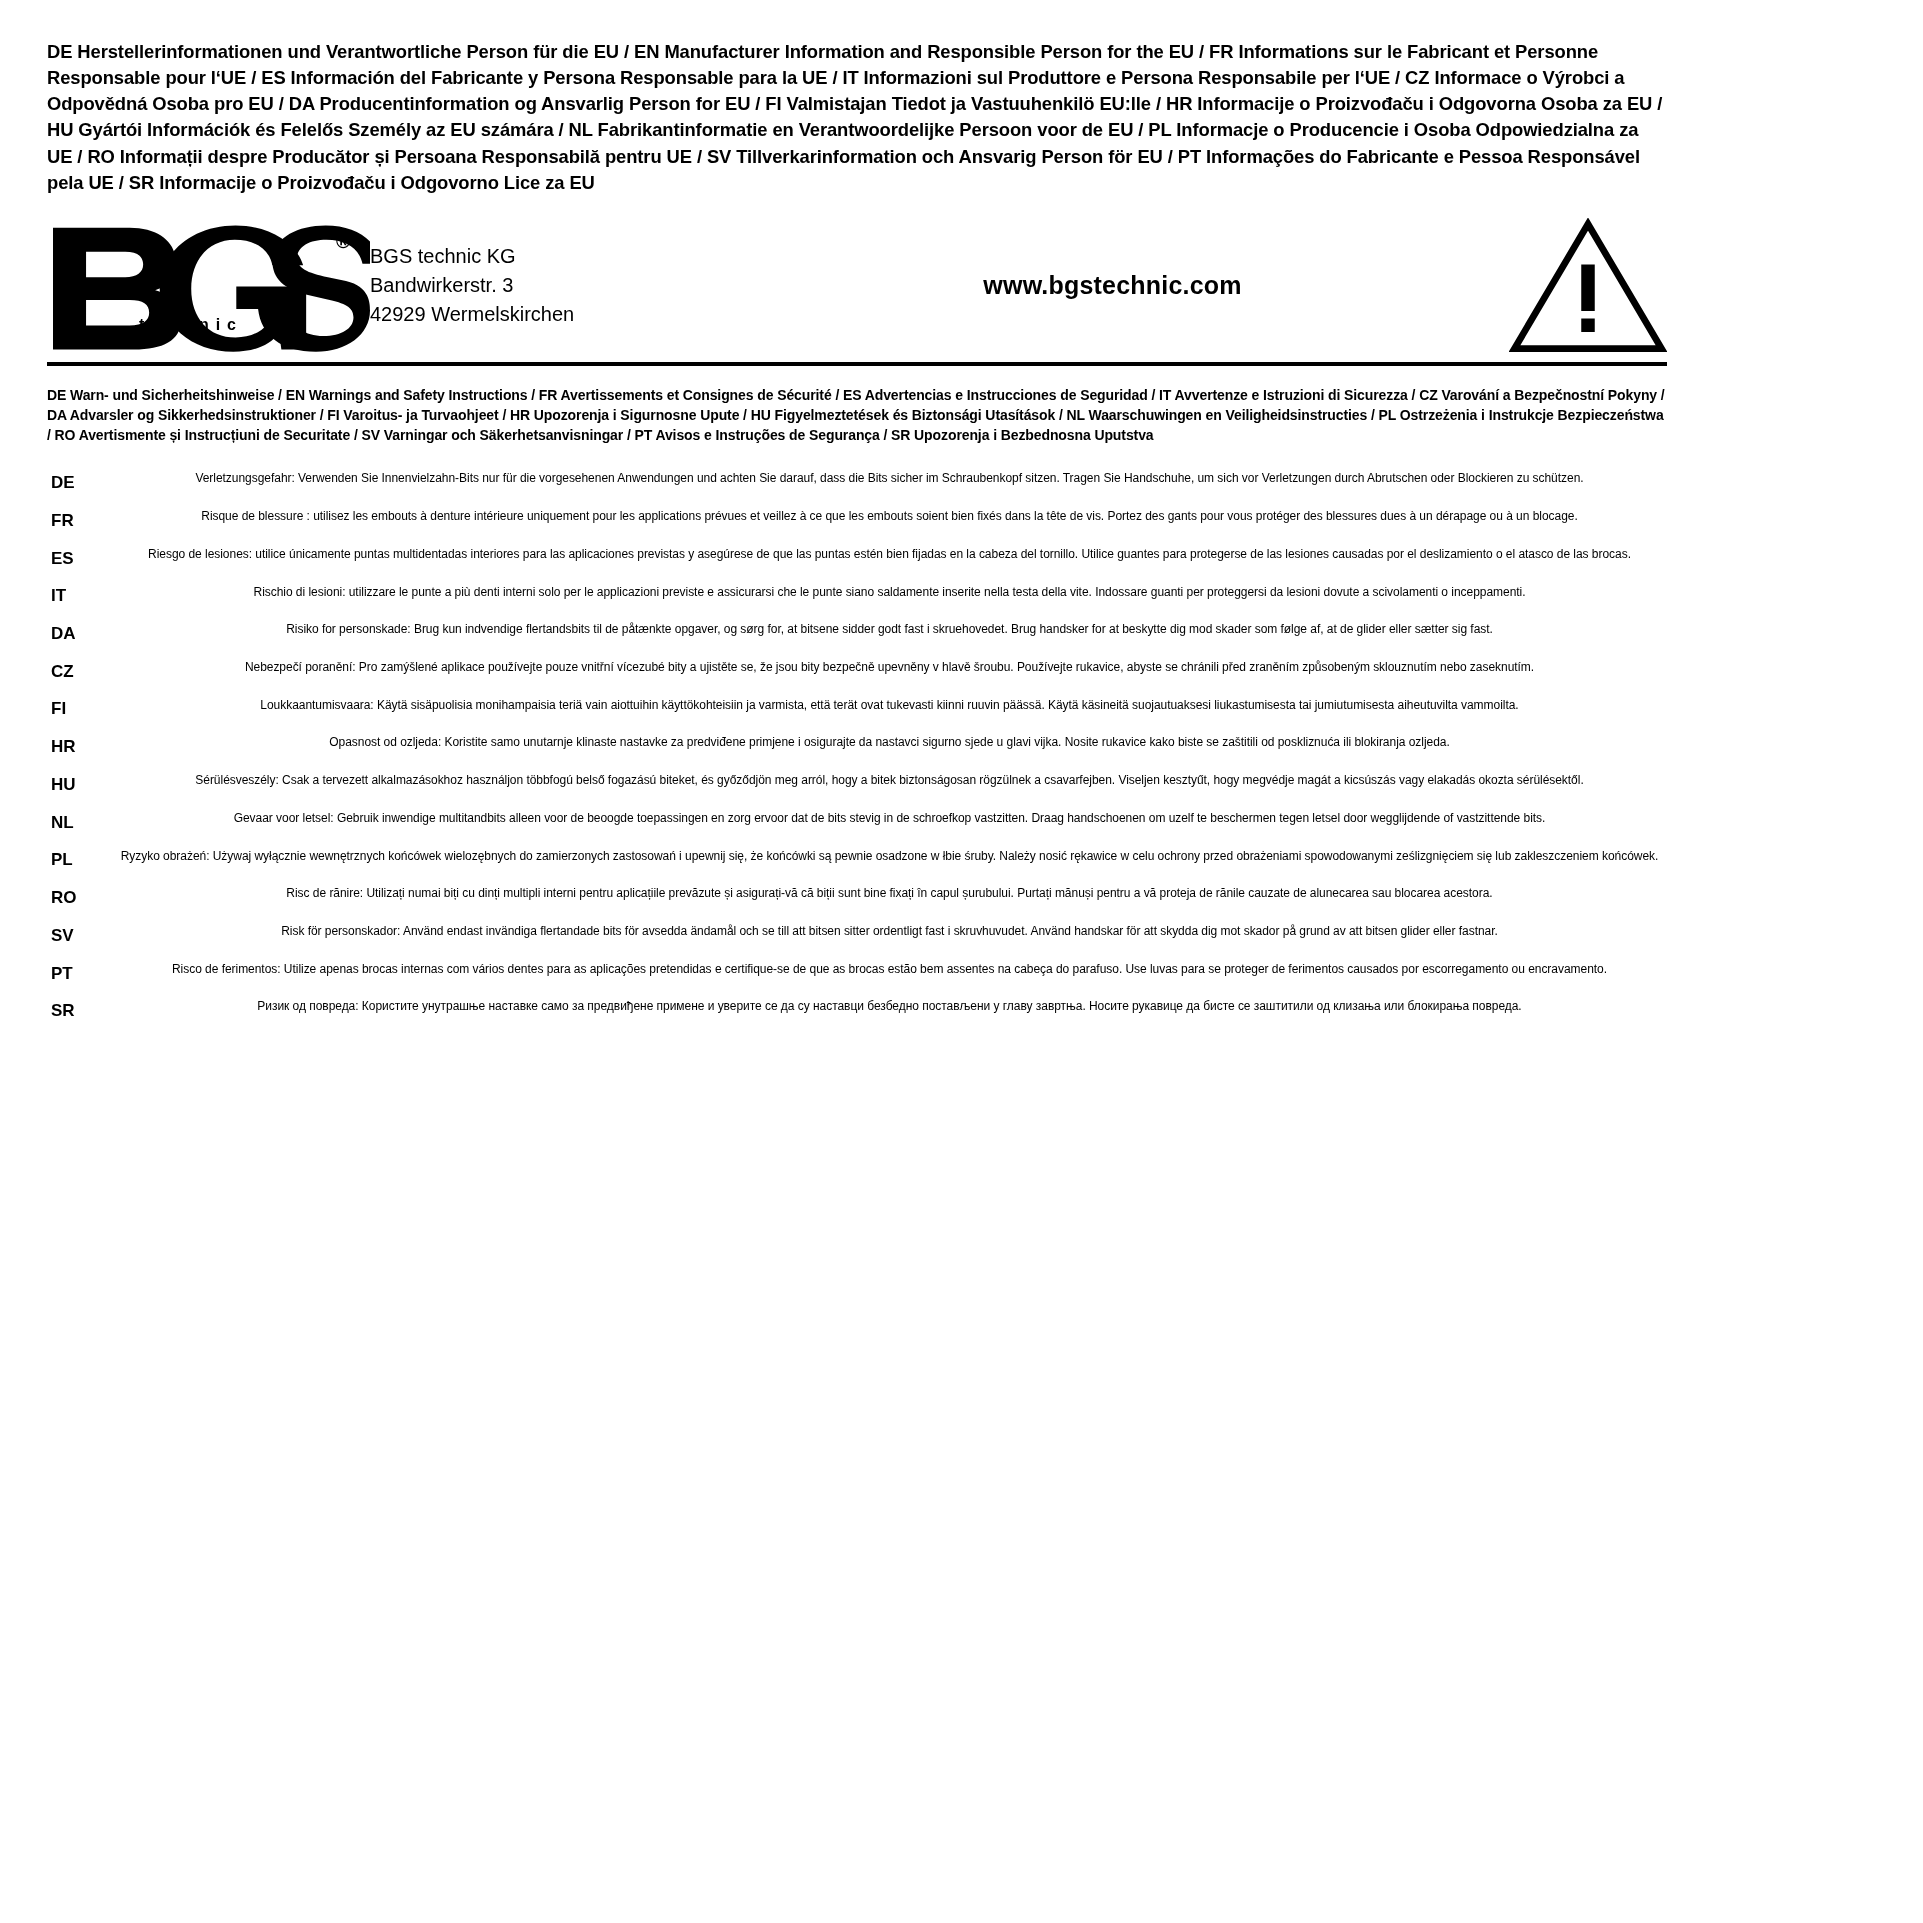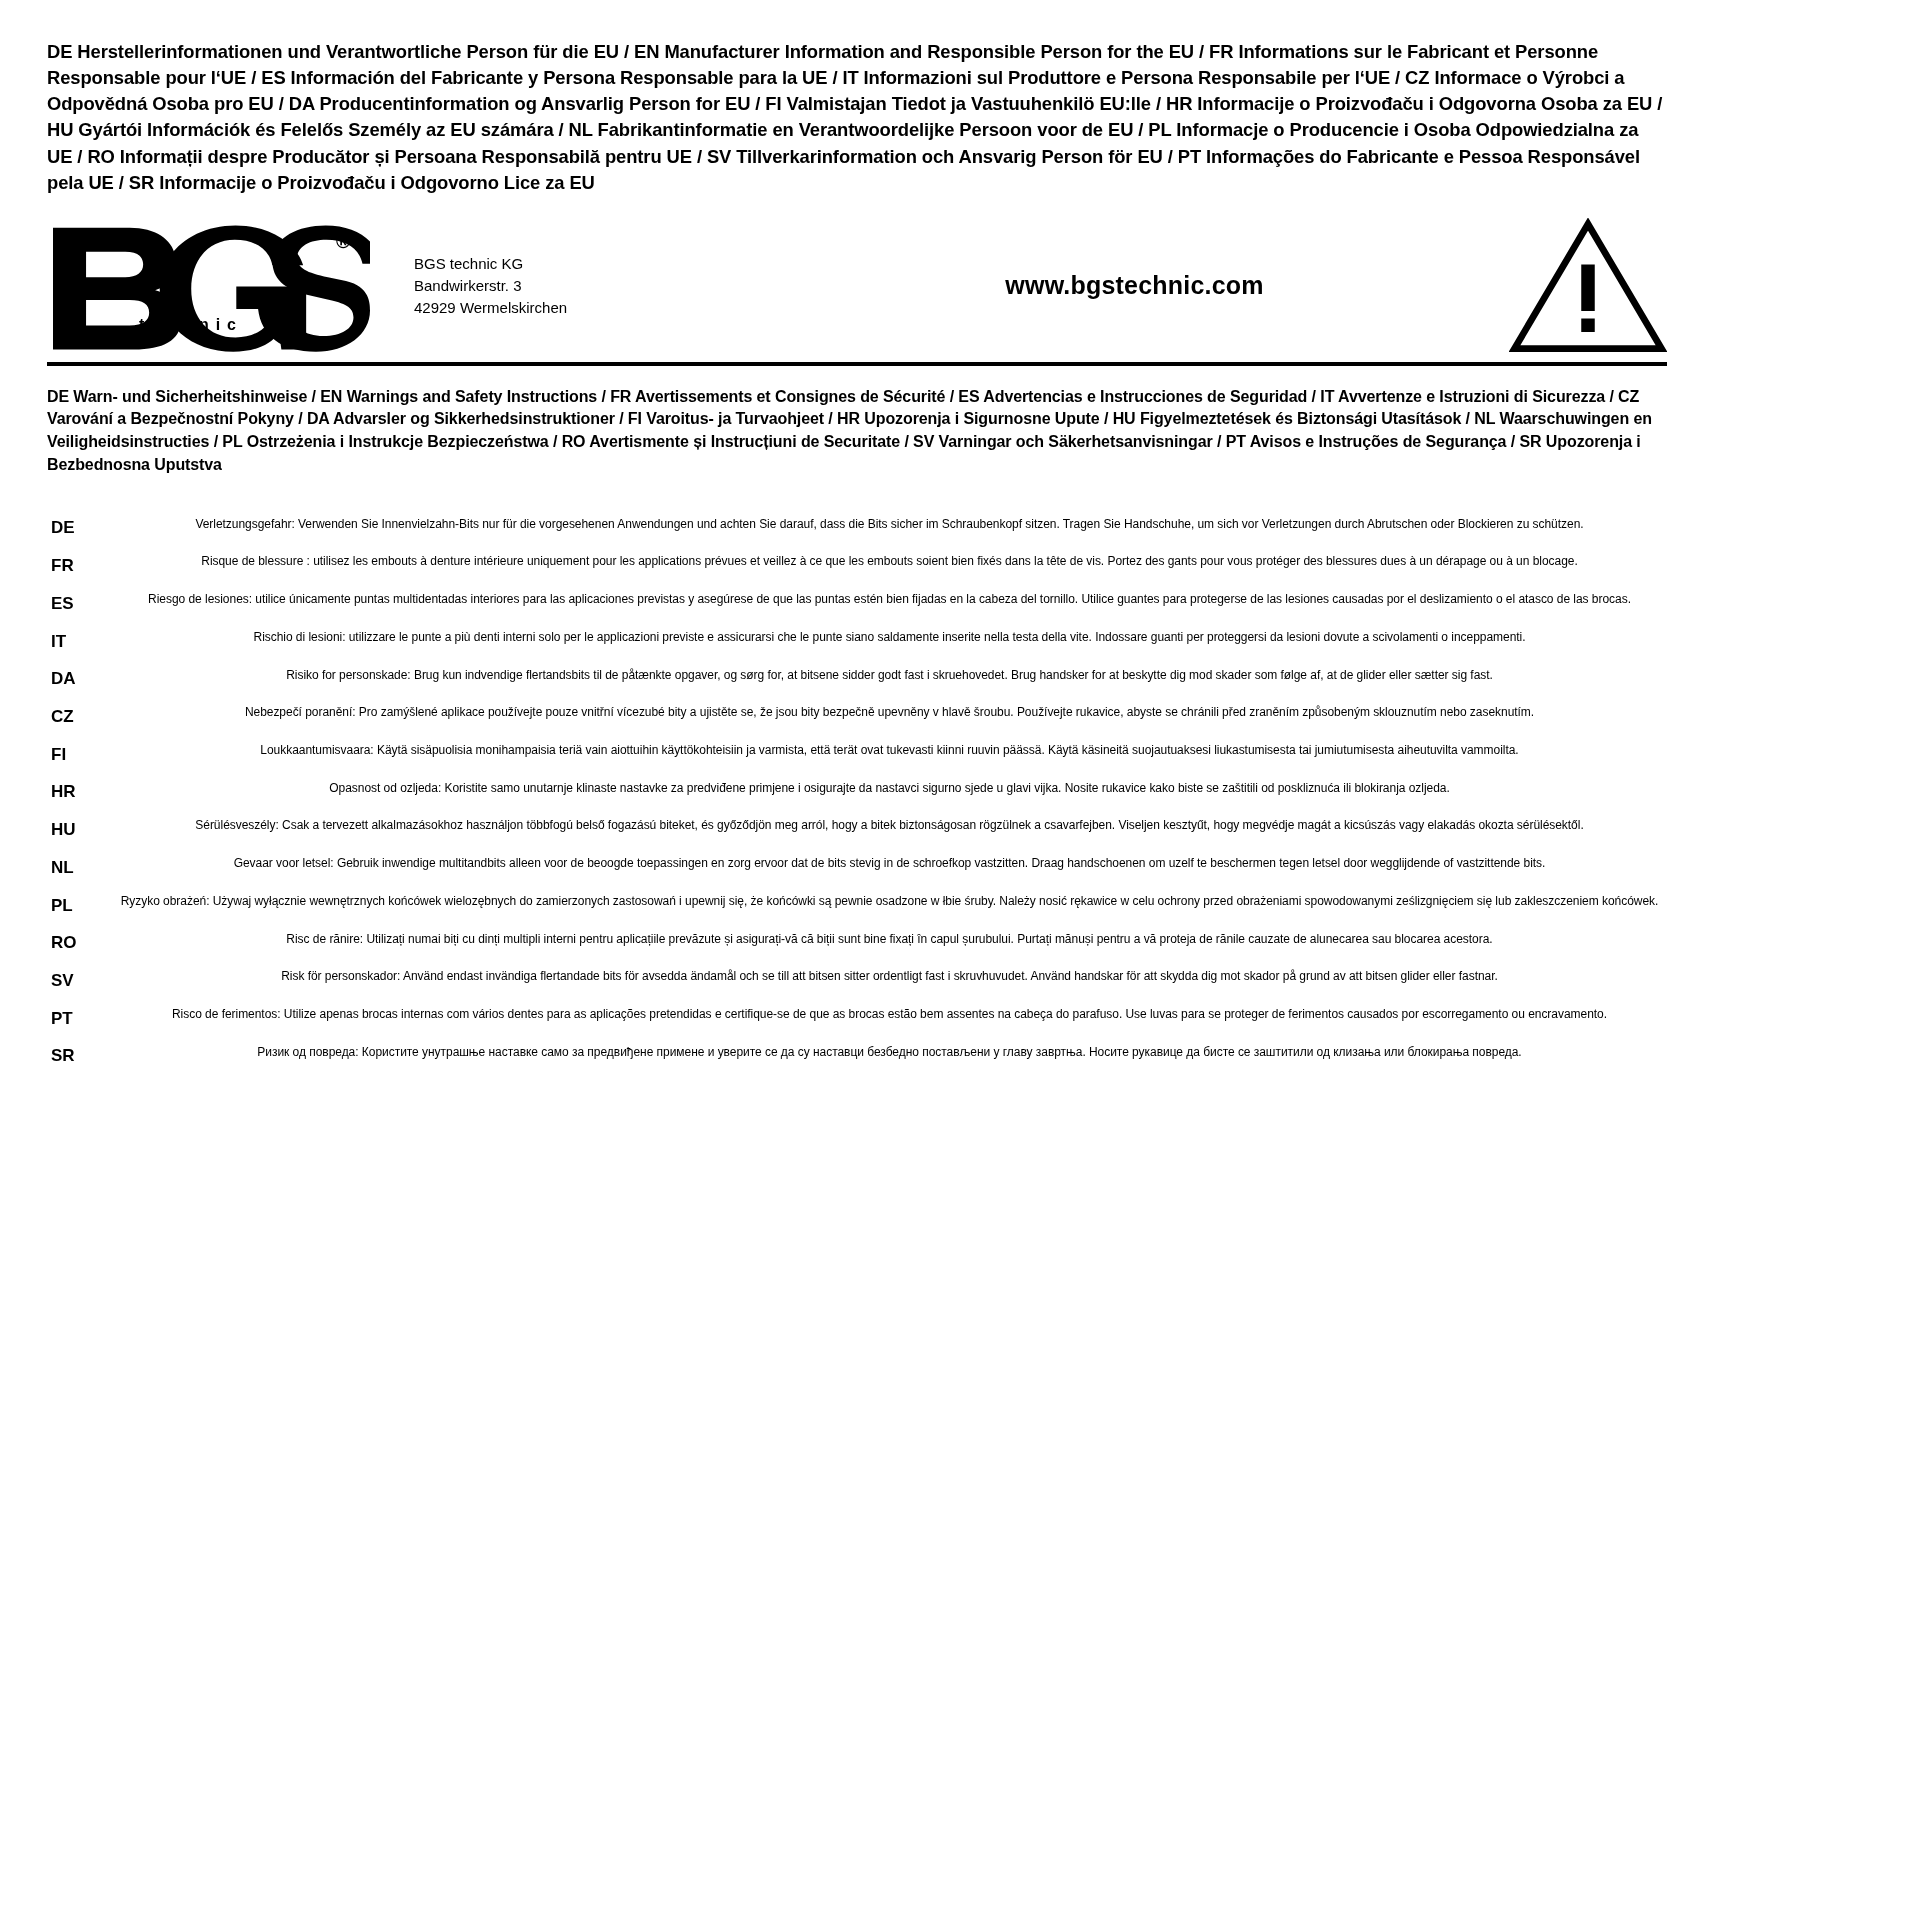--- a/index.html
+++ b/index.html
@@ -47,9 +47,8 @@
 
   .addr-col {
     flex: 0 0 391px;
-    font-size: 15px;
+    font-size: 20px;
     line-height: 1.45;
-    margin-left: 44px;
   }
   .tel-col {
     flex: 0 0 331px;

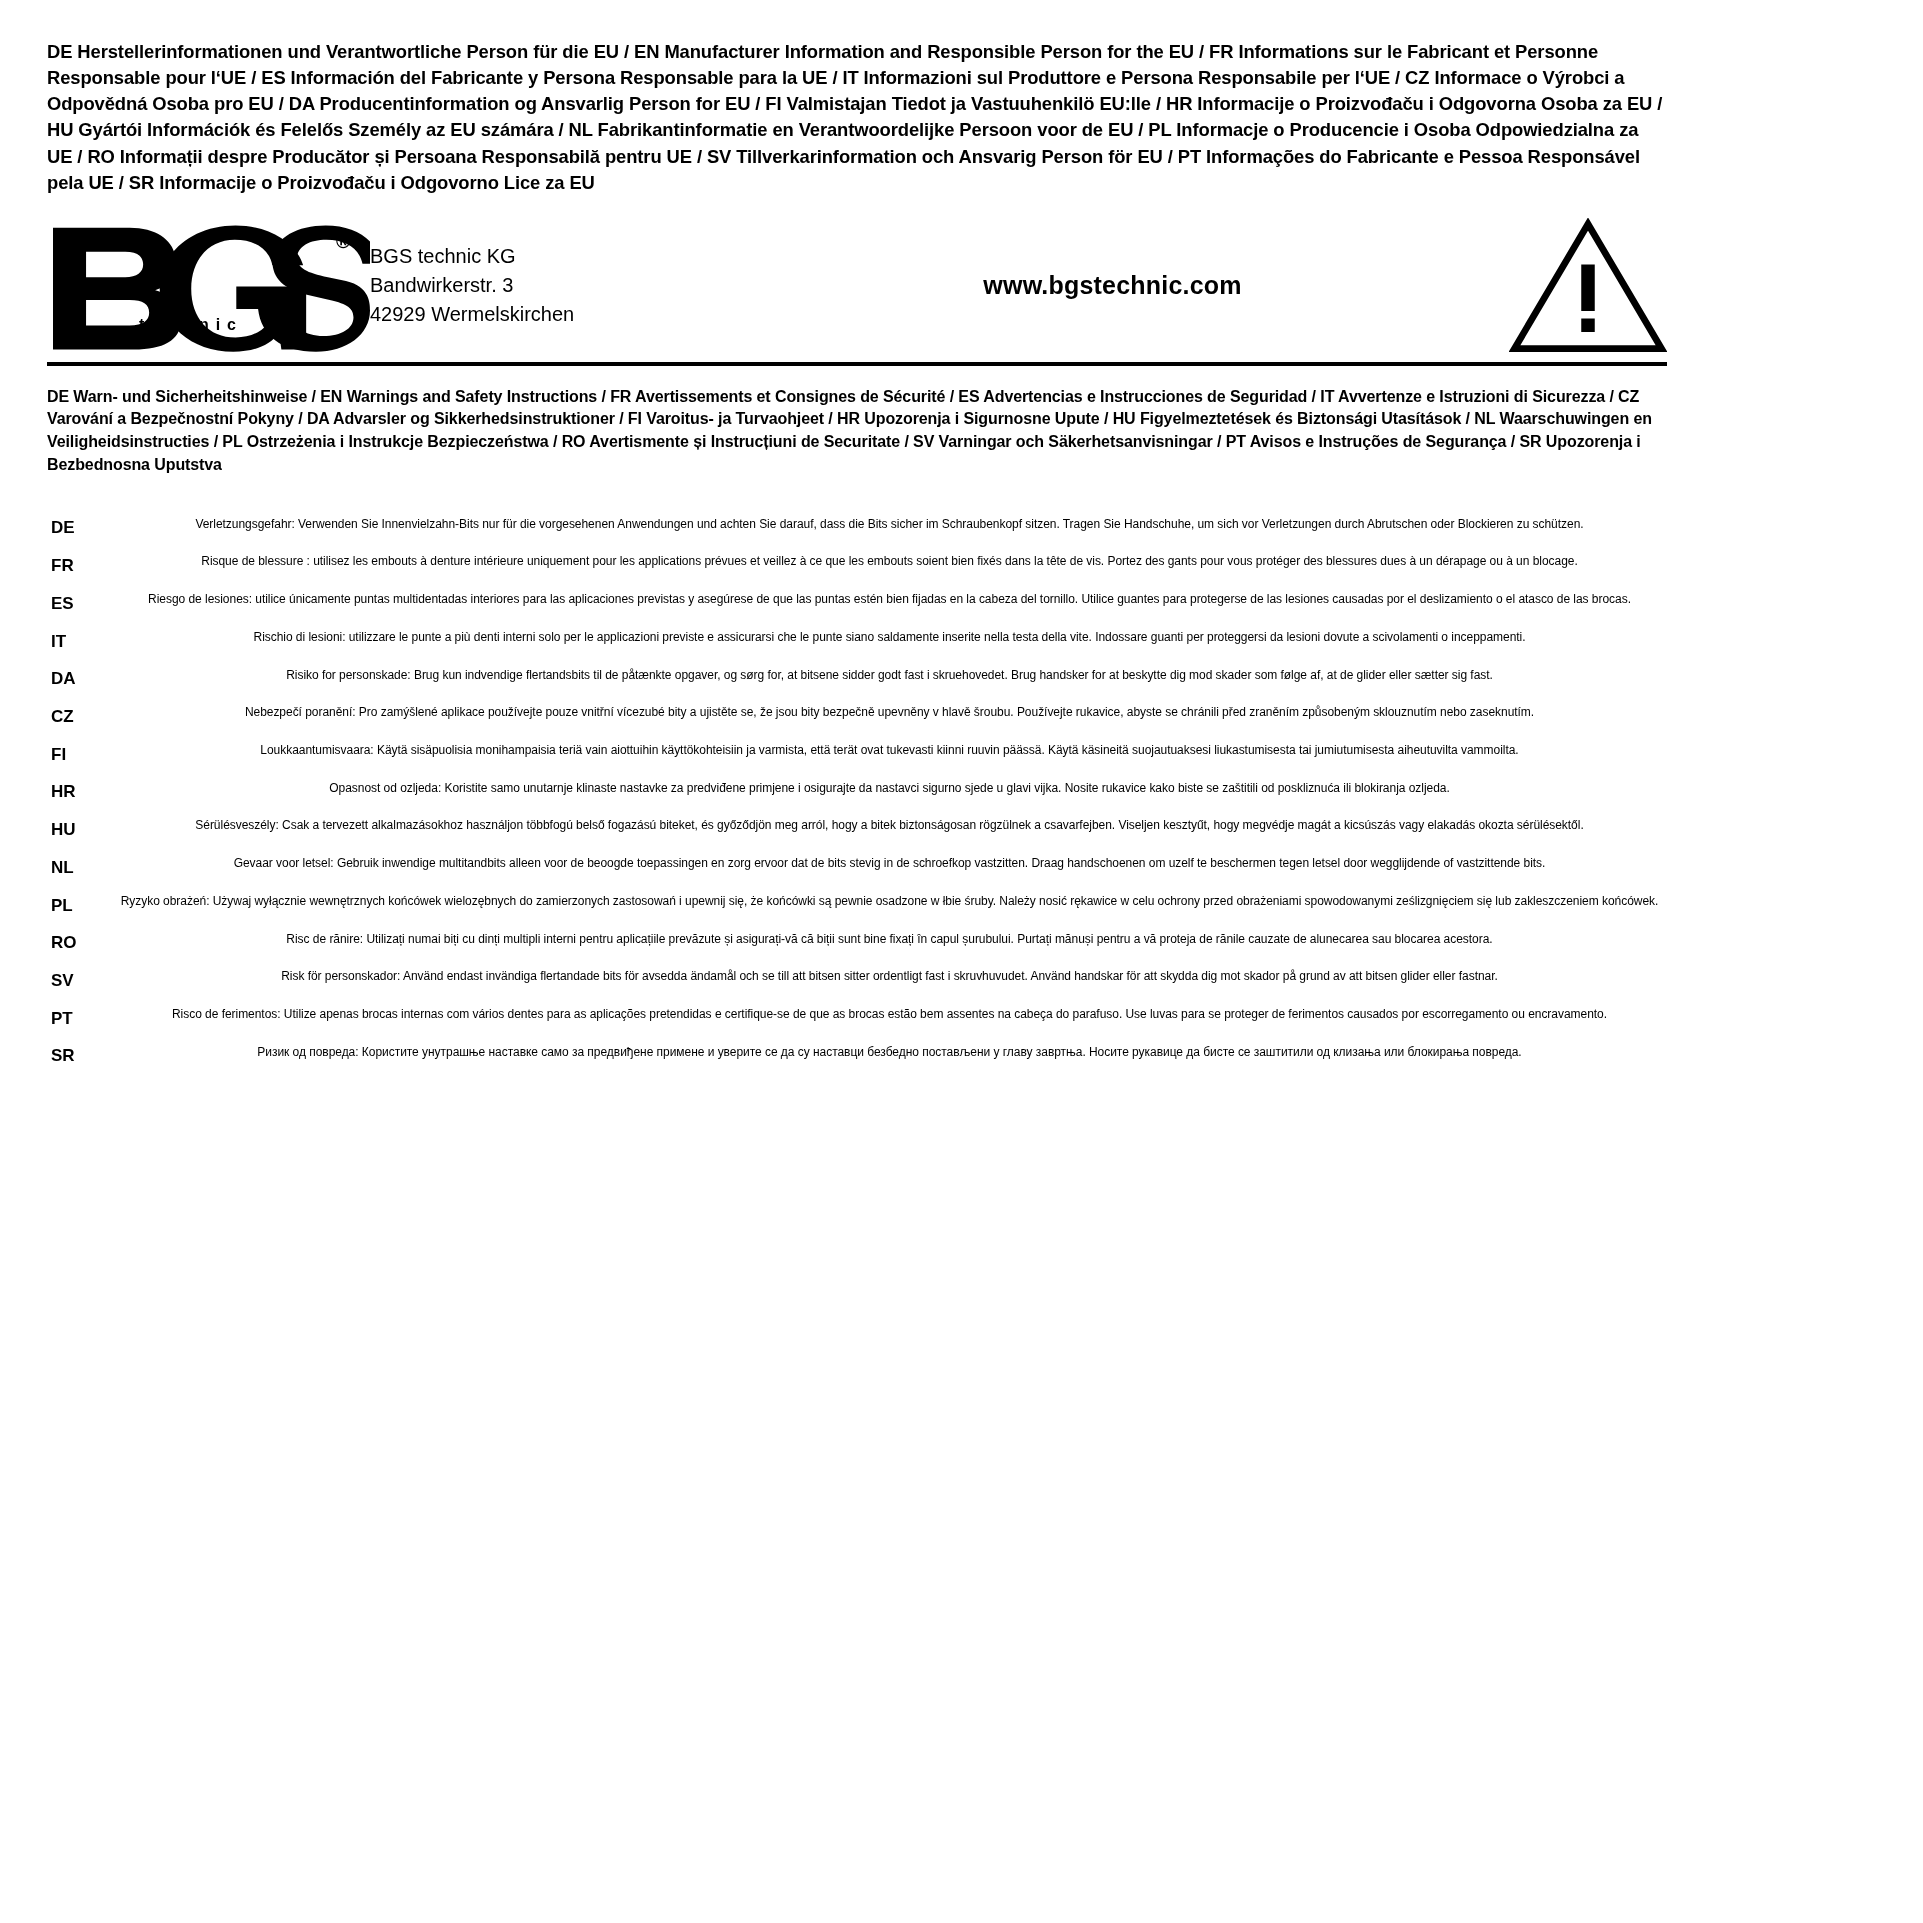--- a/index.html
+++ b/index.html
@@ -72,11 +72,11 @@
 
   
   .safety-title {
-    font-size: 16px;
+    font-size: 14px;
     font-weight: bold;
     line-height: 1.42;
     letter-spacing: -0.1px;
-    margin: 0 0 39px 0;
+    margin: 0 0 25px 0;
   }
 
   

